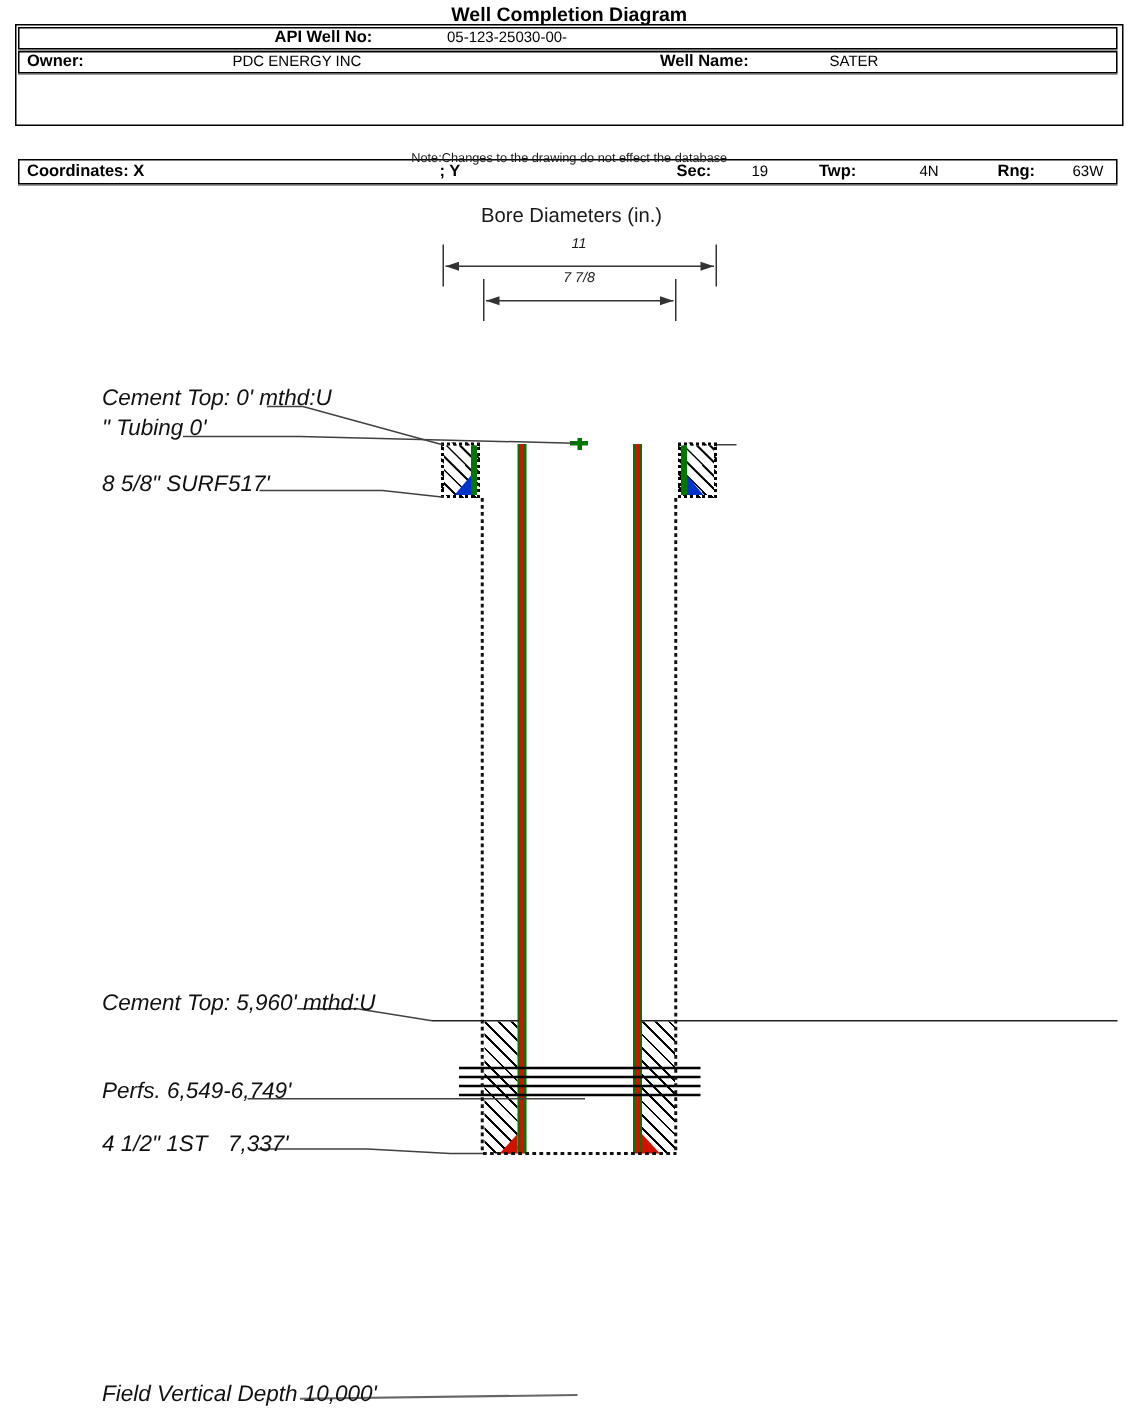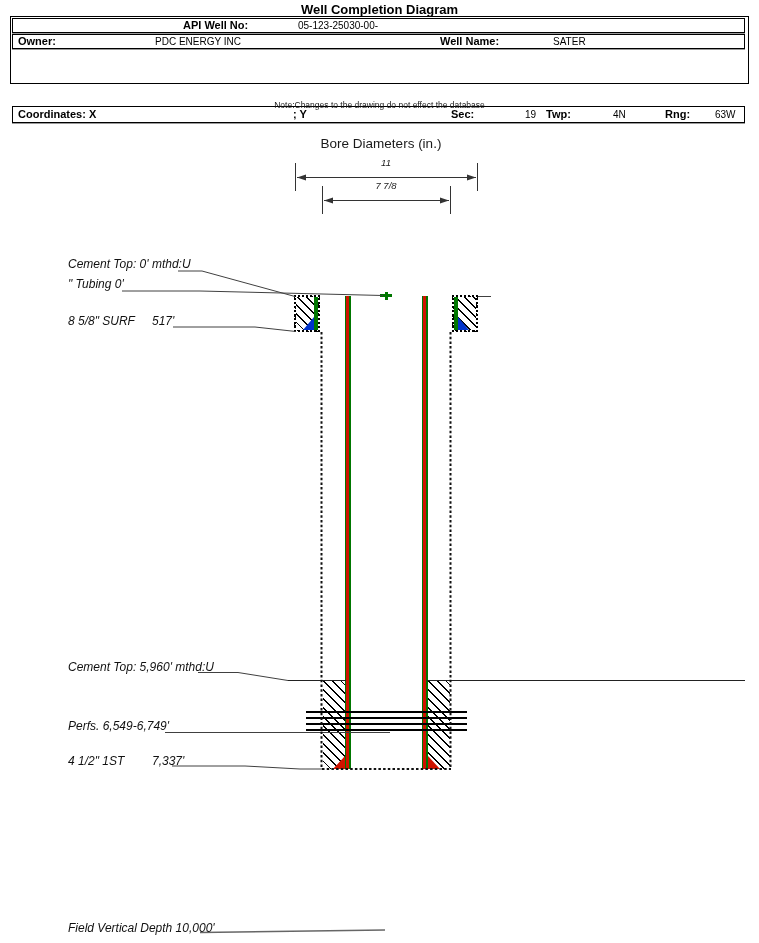--- a/index.html
+++ b/index.html
@@ -50,7 +50,7 @@
       <span class="abs lbl" style="left:5px">Coordinates: X</span>
       <span class="abs lbl" style="left:280px">; Y</span>
       <span class="abs lbl" style="left:438px">Sec:</span>
-      <span class="abs" style="left:512px">19</span>
+      <span class="abs" style="left:488px">19</span>
       <span class="abs lbl" style="left:533px">Twp:</span>
       <span class="abs" style="left:600px">4N</span>
       <span class="abs lbl" style="left:652px">Rng:</span>

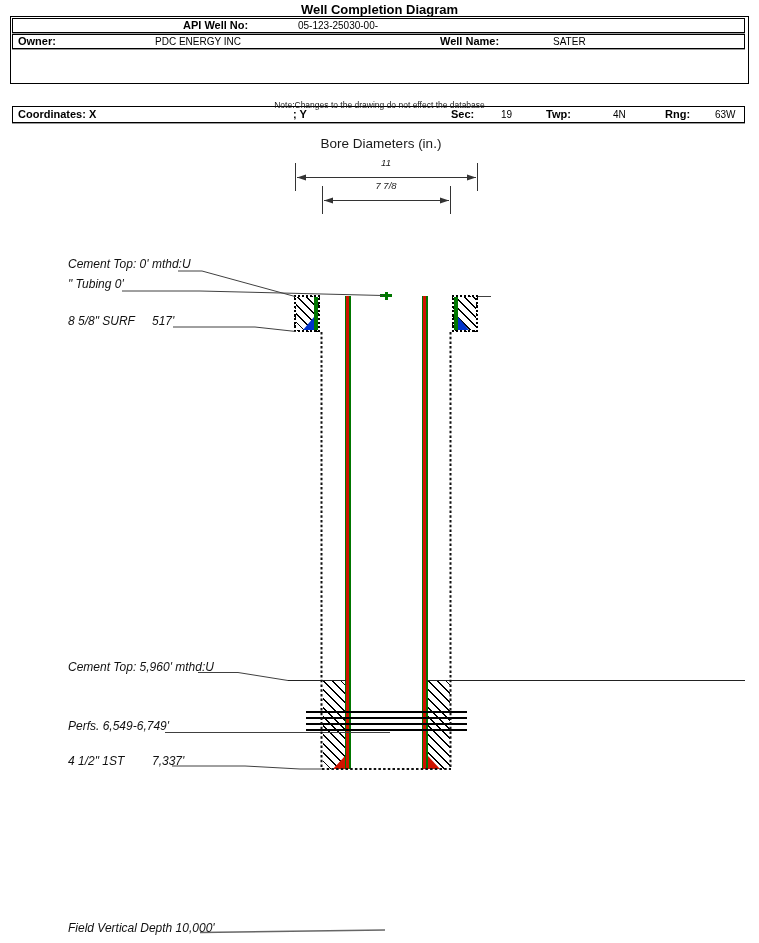--- a/index.html
+++ b/index.html
@@ -16,7 +16,7 @@
   .note{top:100px;left:0;width:759px;text-align:center;font-size:8.5px;color:#1a1a1a;}
   .boretitle{top:136px;left:0;width:762px;text-align:center;font-size:13.5px;color:#1a1a1a;}
   .dimlabel{font-size:9.5px;color:#1a1a1a;text-align:center;}
-  .ann{font-size:12px;color:#111;}
+  .ann{font-size:15px;color:#111;}
   
   .hatch{background:repeating-linear-gradient(45deg,rgba(0,0,0,0) 0 5px,#000 5px 6.3px);}
   .surfblk{position:absolute;width:22px;height:33px;border:2px dotted #000;z-index:1;}

